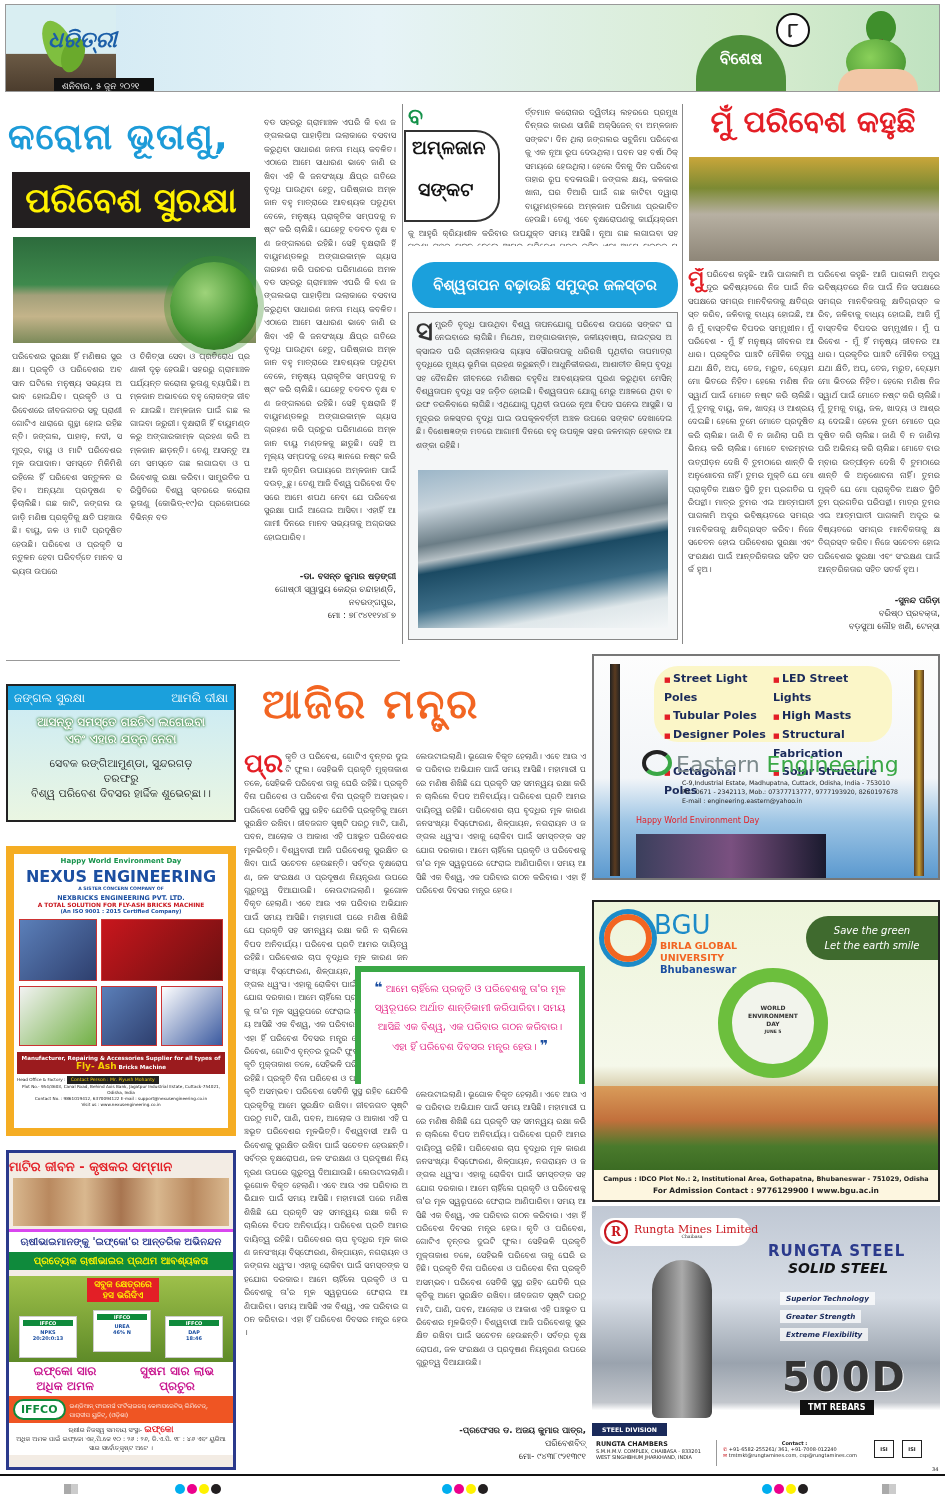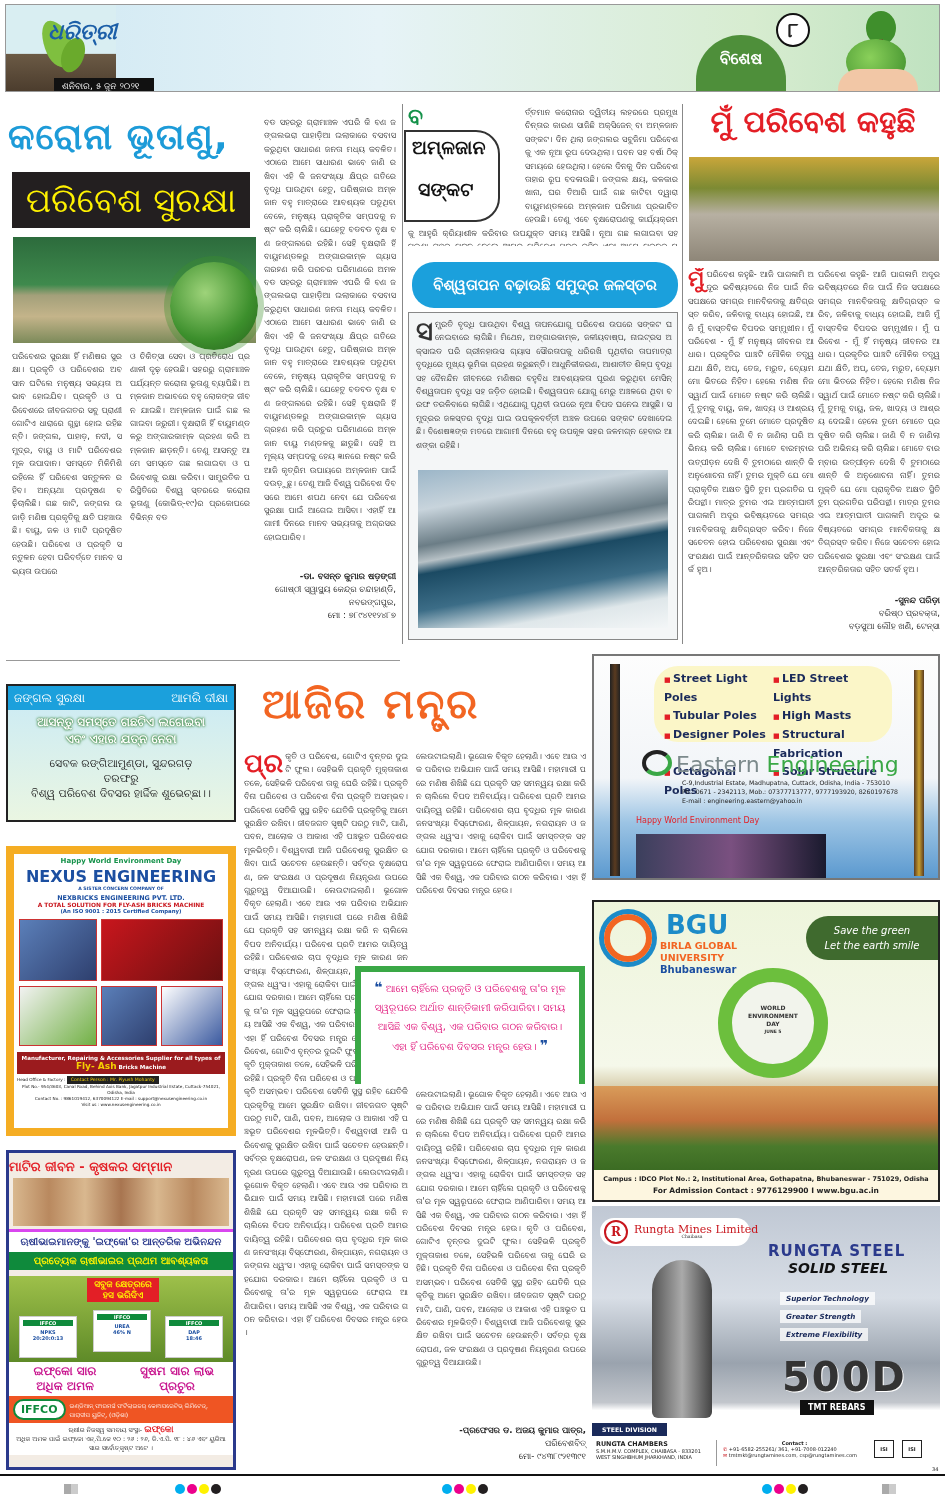--- a/index.html
+++ b/index.html
@@ -9,7 +9,7 @@
 .mh-sprout{left:0;top:0;width:110px;height:88px;background:linear-gradient(180deg,#d9eef2 0%,#d9eef2 55%,#6b5a45 56%,#4a3b2c 100%)}
 .mh-leaf{left:38px;top:14px;width:28px;height:50px;background:#7fbf3f;border-radius:50% 50% 50% 50%/60% 60% 40% 40%;transform:rotate(-25deg)}
 .mh-leaf2{left:56px;top:32px;width:22px;height:36px;background:#6aaa2c;border-radius:50%;transform:rotate(20deg)}
-.mh-brand{left:42px;top:14px;font-size:22px;font-weight:bold;color:#1c5fa8;font-style:italic}
+.mh-brand{left:42px;top:22px;font-size:22px;font-weight:bold;color:#1c5fa8;font-style:italic}
 .mh-date{left:48px;top:73px;width:100px;height:16px;background:#111;color:#fff;font-size:9px;line-height:16px;padding-left:8px}
 .mh-title{left:170px;top:8px;font-size:46px;font-weight:bold;color:#15924a;letter-spacing:4px;white-space:nowrap}
 .mh-dome{left:690px;top:30px;width:90px;height:70px;background:#4e8f3a;border-radius:45px 45px 0 0}

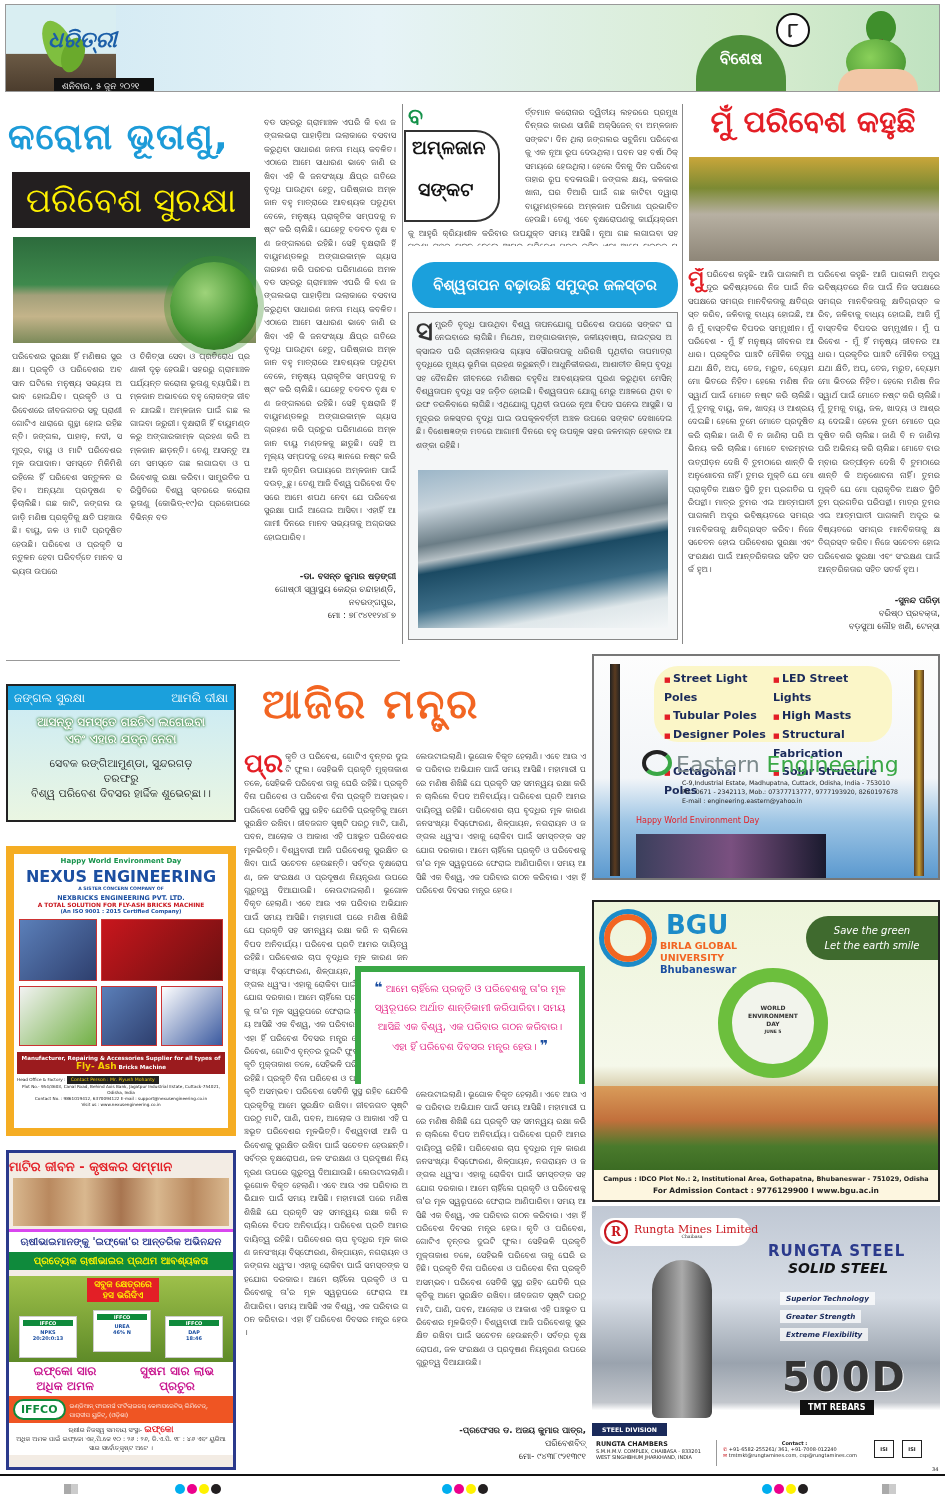--- a/index.html
+++ b/index.html
@@ -23,7 +23,7 @@
 .col-rule{background:#888;width:1px}
 .body-text{font-size:8.2px;line-height:13.4px;color:#333;text-align:justify;overflow:hidden;word-break:break-all}
 .art1-head1{left:8px;top:116px;width:240px;font-size:36px;font-weight:bold;color:#1d9bd8;white-space:nowrap;letter-spacing:1px}
-.art1-head2{left:12px;top:172px;width:238px;height:56px;background:#231f20;color:#fff200;font-size:34px;font-weight:normal;text-align:center;line-height:56px;white-space:nowrap}
+.art1-head2{left:12px;top:172px;width:238px;height:56px;background:#231f20;color:#fff200;font-size:34px;font-weight:bold;text-align:center;line-height:56px;white-space:nowrap}
 .art1-photo{left:13px;top:237px;width:243px;height:106px;background:linear-gradient(180deg,#2c6b3c 0%,#3f8a4d 45%,#a3a07a 55%,#c4b48a 75%,#7c8a5a 100%)}
 .virus{left:170px;top:262px;width:88px;height:88px;border-radius:50%;background:radial-gradient(circle at 40% 35%,#9ed37a,#3c8f2c 60%,#245e1a);box-shadow:0 0 0 6px rgba(60,143,44,.35)}
 .oxy-box{left:404px;top:130px;width:96px;height:92px;border:2px solid #333;border-radius:0 24px 24px 0;background:#fff}

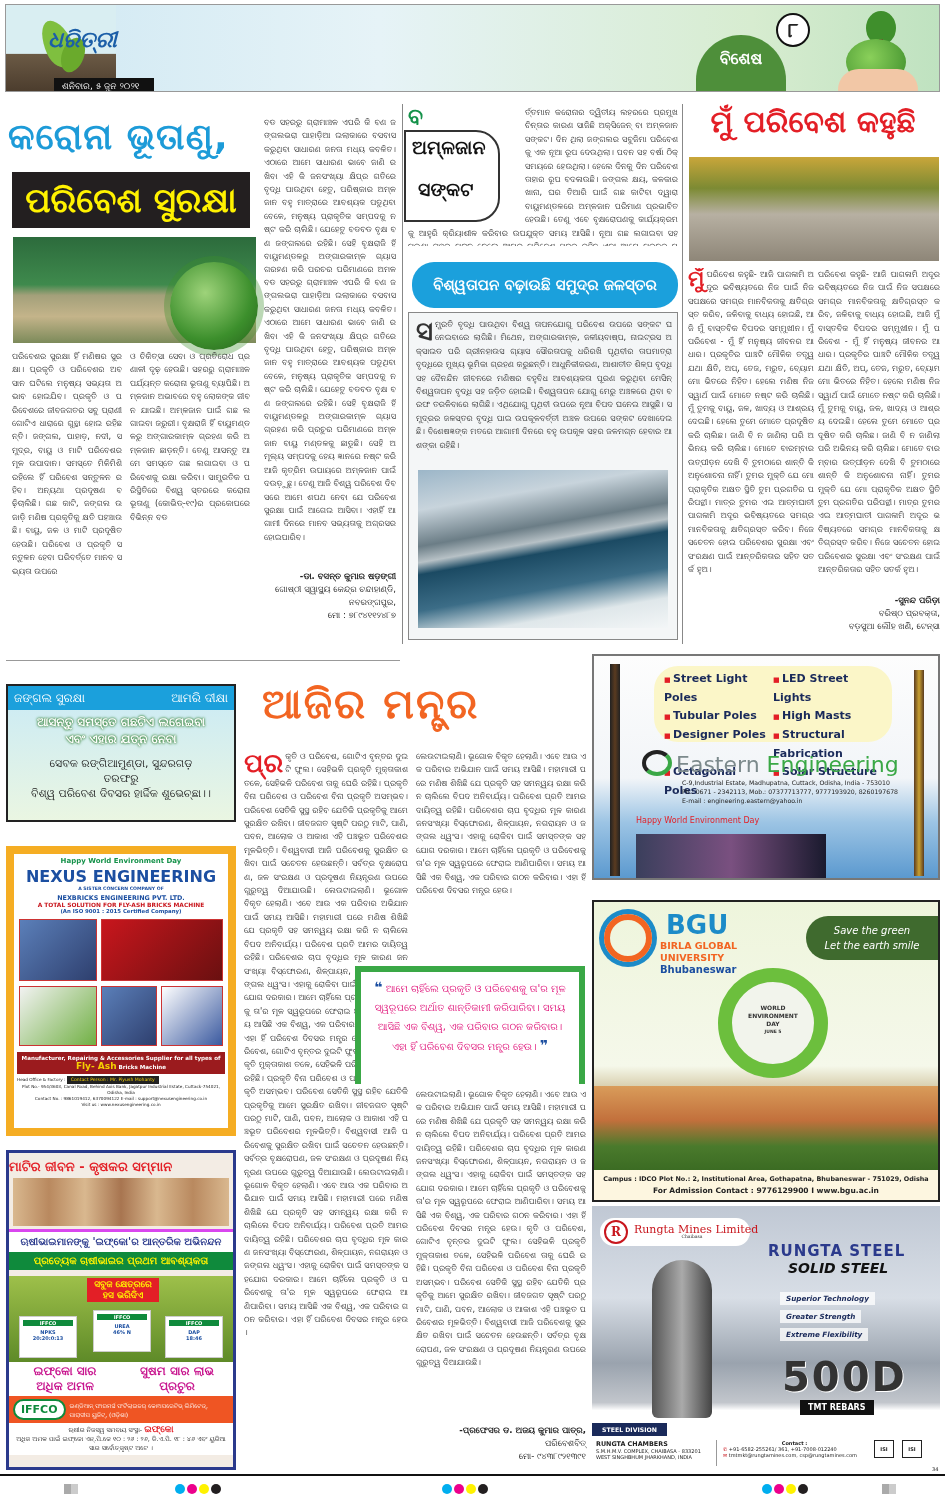--- a/index.html
+++ b/index.html
@@ -84,7 +84,7 @@
 .ee-photos{position:absolute;left:42px;top:178px;width:190px;height:46px;background:linear-gradient(90deg,#3a3f5c,#7a5080,#1a1a2e)}
 .bgu{left:592px;top:900px;width:348px;height:302px;border:2px solid #222;background:linear-gradient(180deg,#eef5dc 0%,#f5f8ea 55%,#b7a06a 70%,#7a6a3a 90%,#f5ecd0 100%);overflow:hidden}
 .bgu-logo{position:absolute;left:10px;top:12px;width:48px;height:48px;border-radius:50%;border:6px solid #f26522;box-shadow:0 0 0 5px #1c8bc8}
-.bgu-name{position:absolute;left:72px;top:8px;font-size:26px;font-weight:bold;color:#1c8bc8}
+.bgu-name{position:absolute;left:60px;top:8px;font-size:26px;font-weight:normal;color:#1c8bc8}
 .bgu-sub{position:absolute;left:66px;top:38px;font-size:9.5px;font-weight:bold;color:#f26522;line-height:12px}
 .bgu-city{position:absolute;left:66px;top:62px;font-size:10px;font-weight:bold;color:#1c4fa1}
 .bgu-slogan{position:absolute;right:0;top:14px;width:132px;height:44px;background:#3f6a2e;border-radius:22px 0 0 22px;color:#fff;font-size:10px;font-style:italic;text-align:center;line-height:15px;padding-top:7px}

